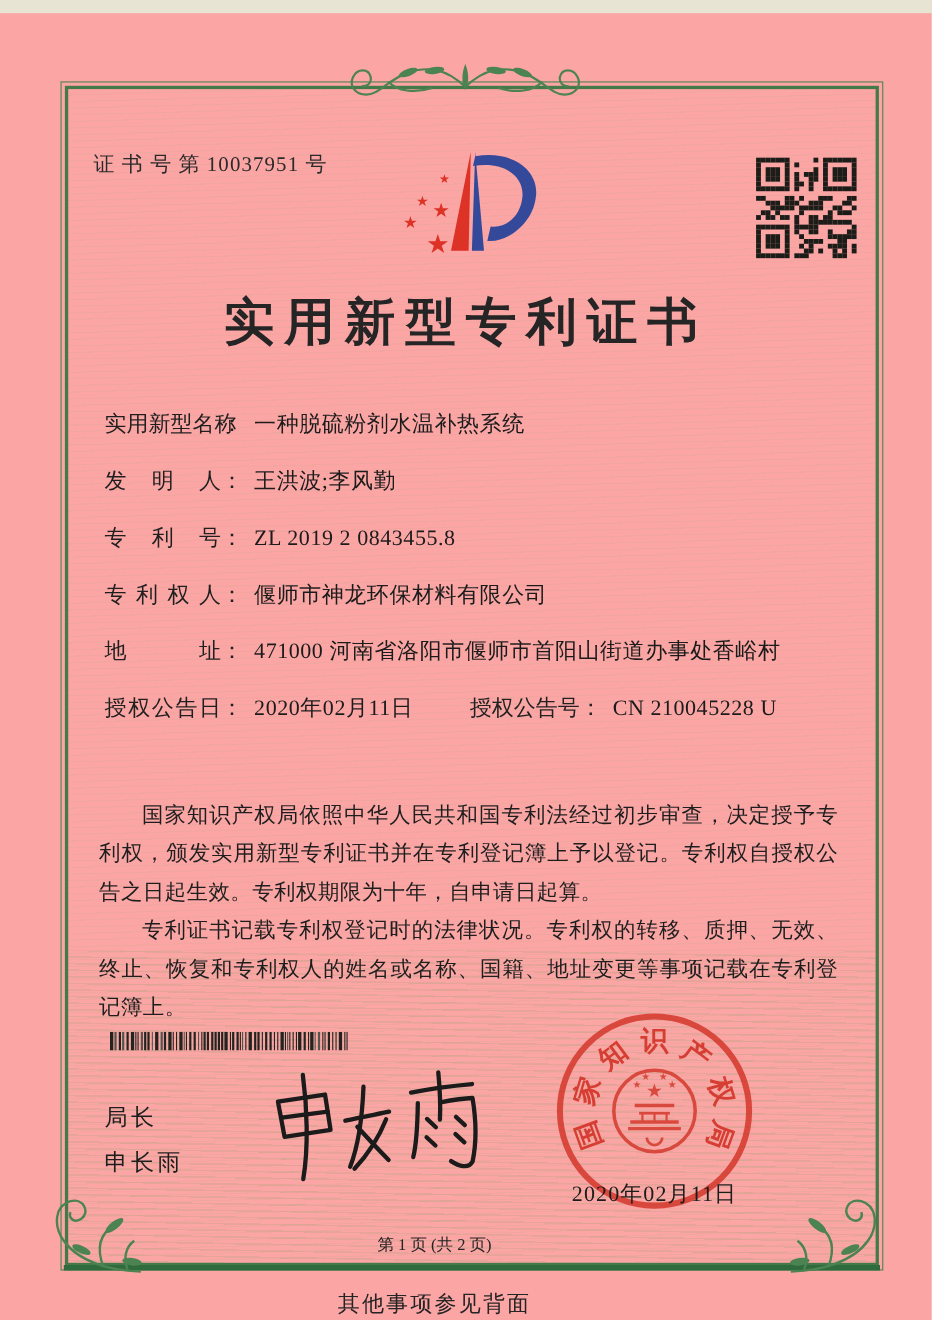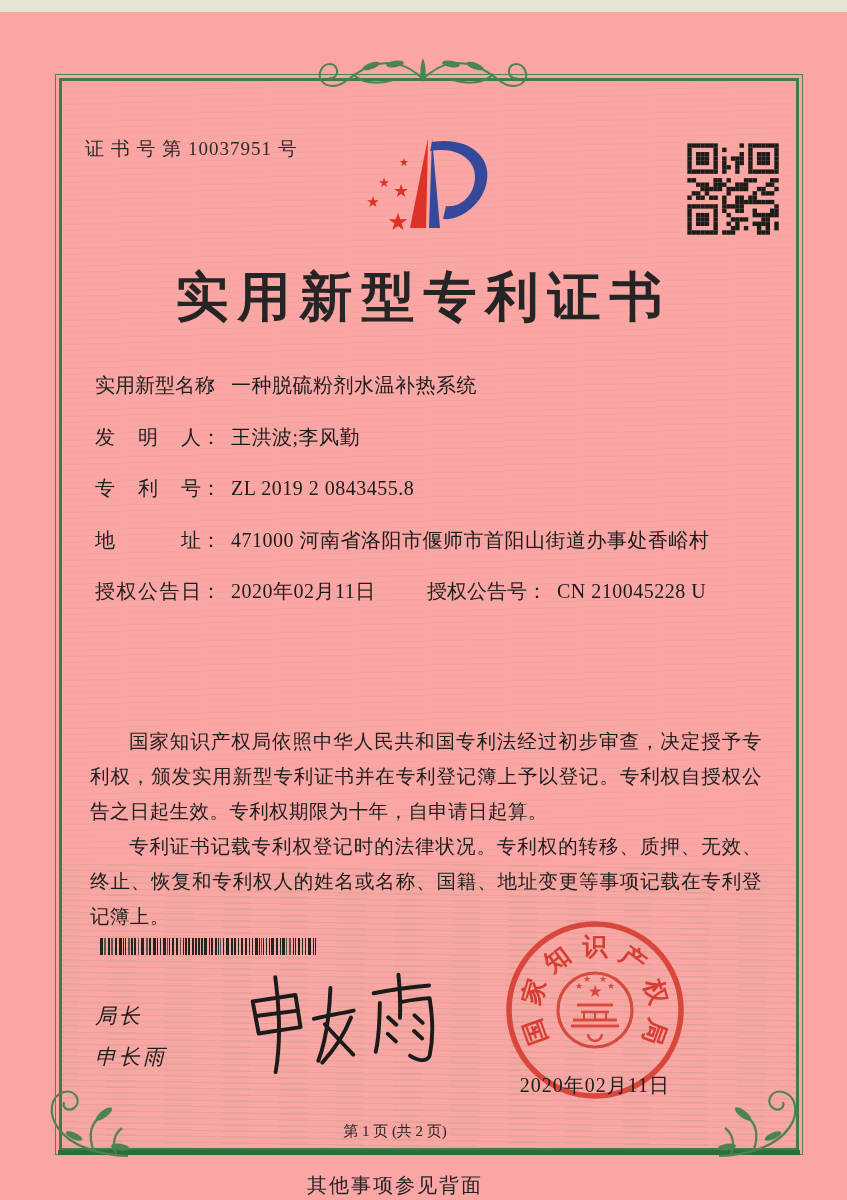--- a/index.html
+++ b/index.html
@@ -22,7 +22,7 @@
   .logo{position:absolute; left:340px; top:106px; width:160px; height:130px;}
   .qr{position:absolute; left:683px; top:127px; width:100px; height:100px;}
   .title{position:absolute; left:0; width:847px; top:250px; text-align:center;
-    font-size:53px; font-weight:700; letter-spacing:9px; color:#252525;}
+    font-size:46px; font-weight:700; letter-spacing:9px; color:#252525;}
   .fields{position:absolute; left:95px; top:360px; width:680px;}
   .frow{position:relative; height:51.5px; font-size:20px; white-space:nowrap;}
   .f-label{display:inline-block; width:106px; text-align:justify; text-align-last:justify; color:#1f1f1f;}

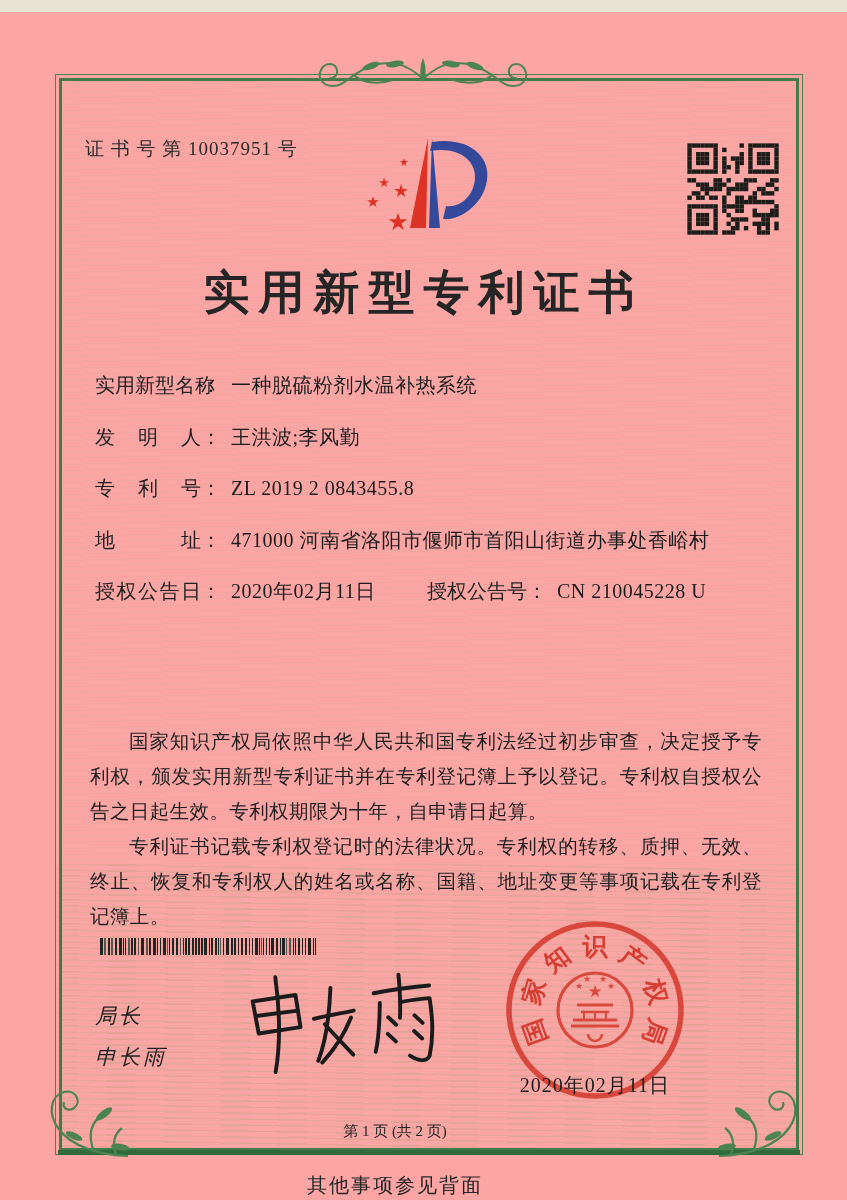--- a/index.html
+++ b/index.html
@@ -351,6 +351,9 @@
       <span class="f-label">专利号</span><span class="f-colon">：</span><span class="f-value">ZL 2019 2 0843455.8</span>
     </div>
     <div class="frow">
+      <span class="f-label">专利权人</span><span class="f-colon">：</span><span class="f-value">偃师市神龙环保材料有限公司</span>
+    </div>
+    <div class="frow">
       <span class="f-label">地址</span><span class="f-colon">：</span><span class="f-value">471000 河南省洛阳市偃师市首阳山街道办事处香峪村</span>
     </div>
     <div class="frow">

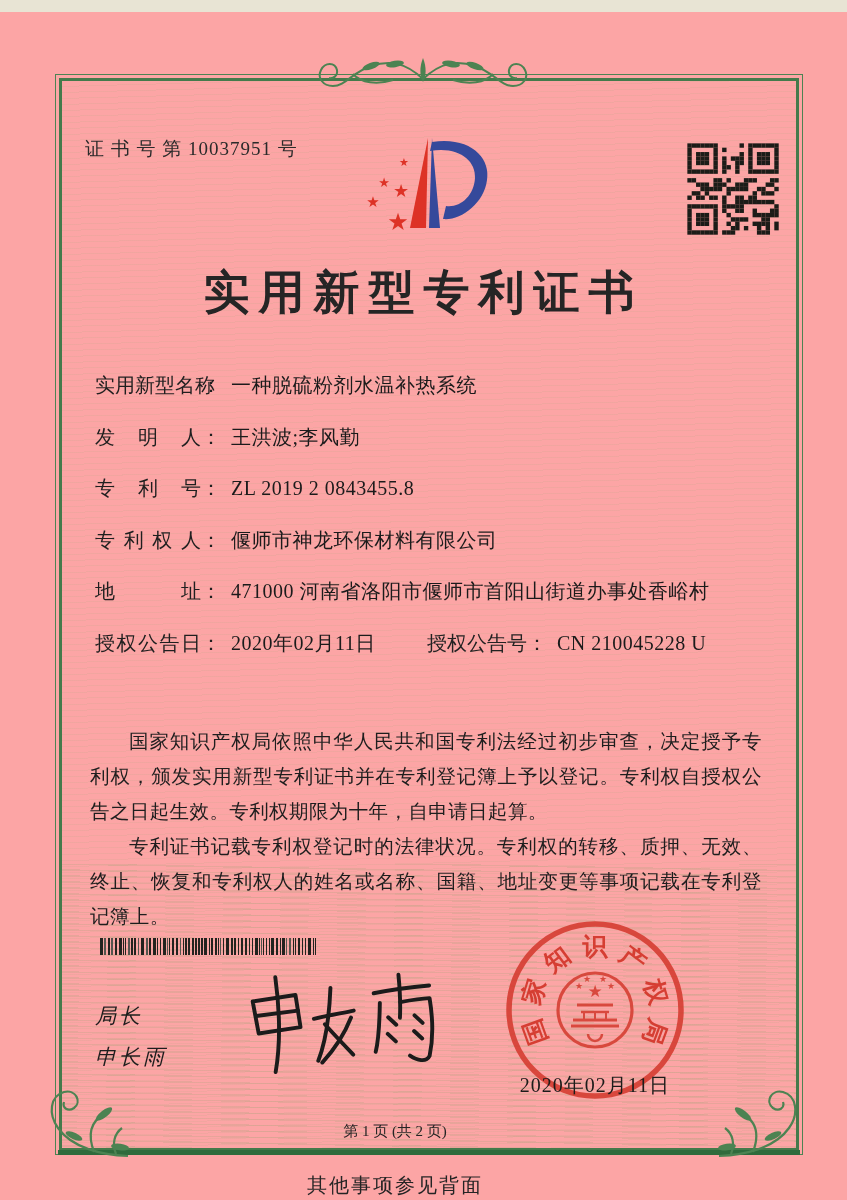--- a/index.html
+++ b/index.html
@@ -33,7 +33,7 @@
     line-height:1.8; color:#1e1e1e; letter-spacing:.4px; text-align:justify;}
   .paras p{margin:0; text-indent:2em;}
   .barcode{position:absolute; left:100px; top:926px; width:218px; height:17px;}
-  .sig-block{position:absolute; left:95px; top:990px; font-size:21px; letter-spacing:3px; color:#1d1d1d;font-style:italic;}
+  .sig-block{position:absolute; left:95px; top:990px; font-size:21px; letter-spacing:3px; color:#1d1d1d;}
   .sig-block .line2{margin-top:13px;}
   .signature{position:absolute; left:228px; top:952px; width:215px; height:115px;}
   .seal{position:absolute; left:500px; top:903px; width:190px; height:190px; opacity:.95; z-index:3;}

